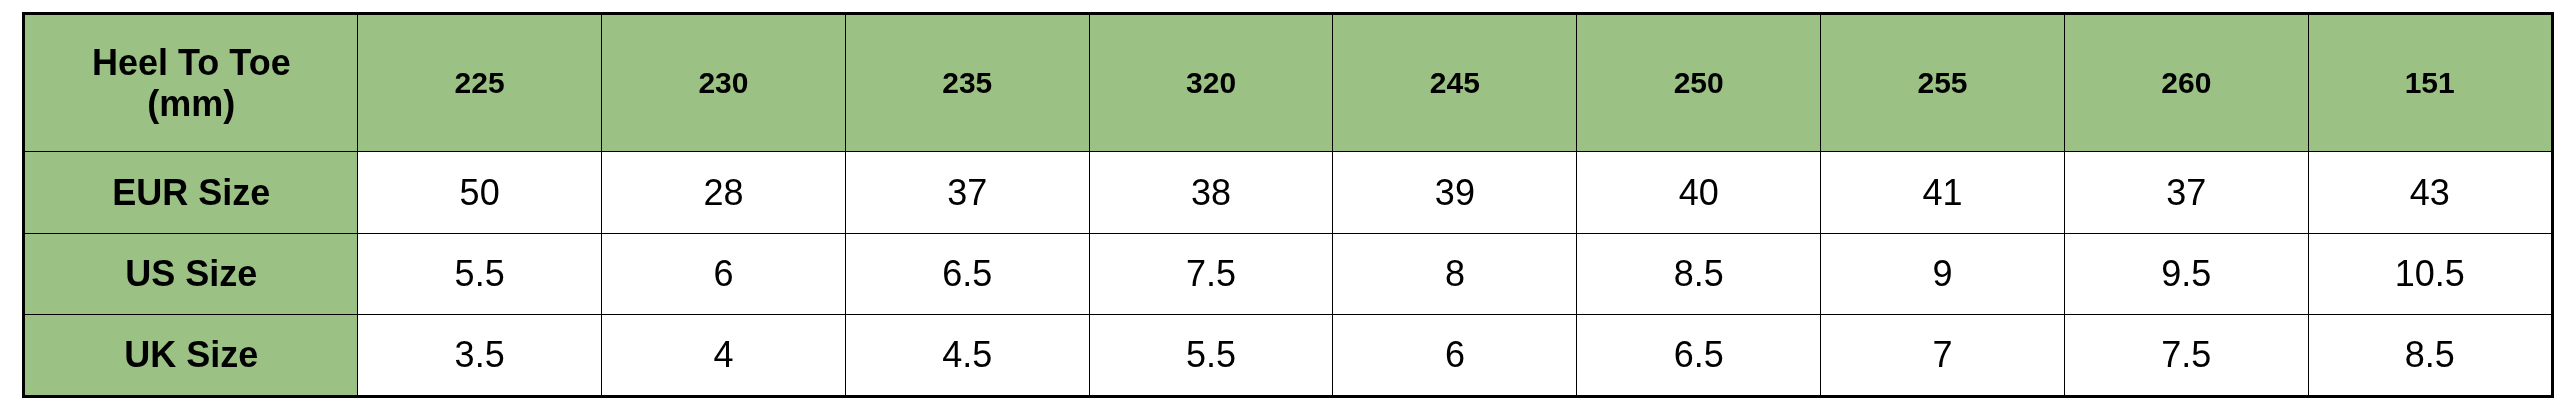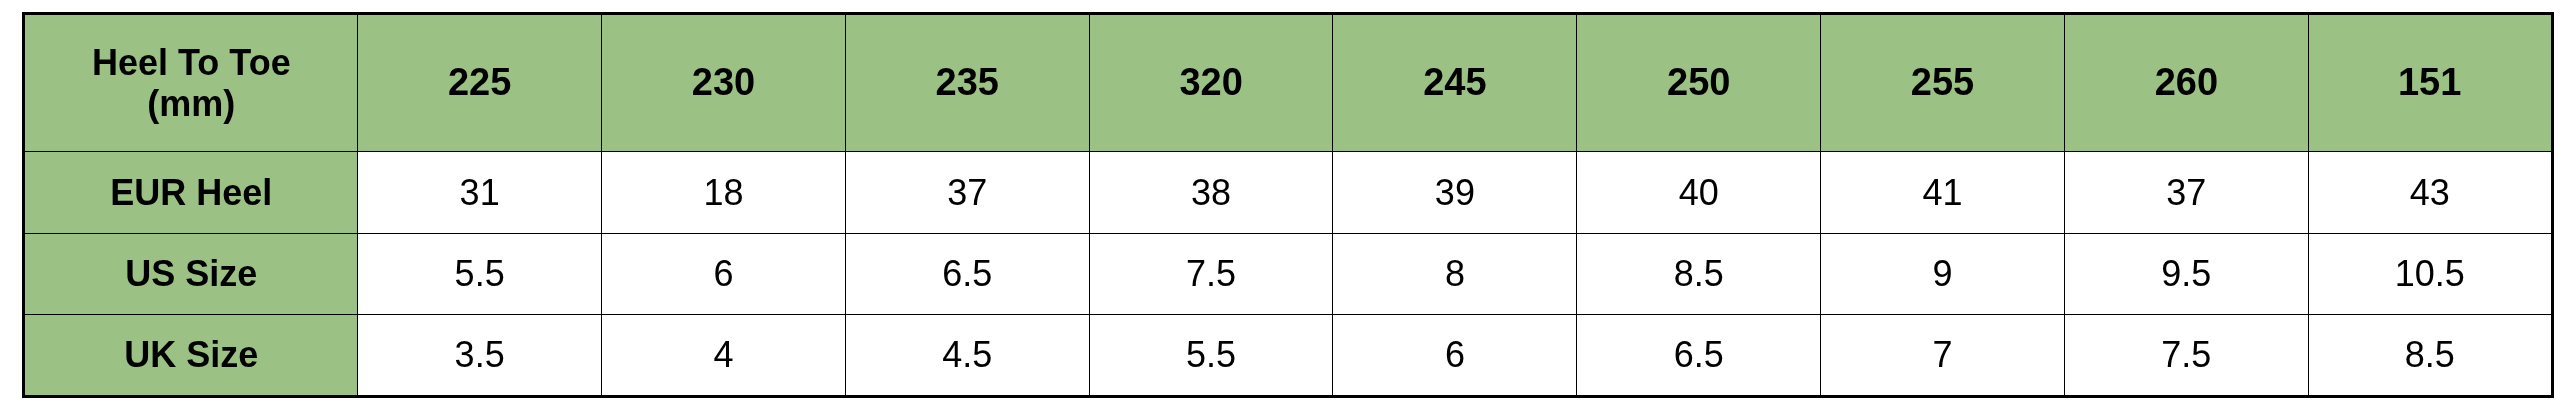--- a/index.html
+++ b/index.html
@@ -65,7 +65,7 @@
   th.col-header {
     background: #9bc184;
     font-weight: bold;
-    font-size: 38px;
+    font-size: 30px;
   }
   th.corner-header {
     font-size: 36px;

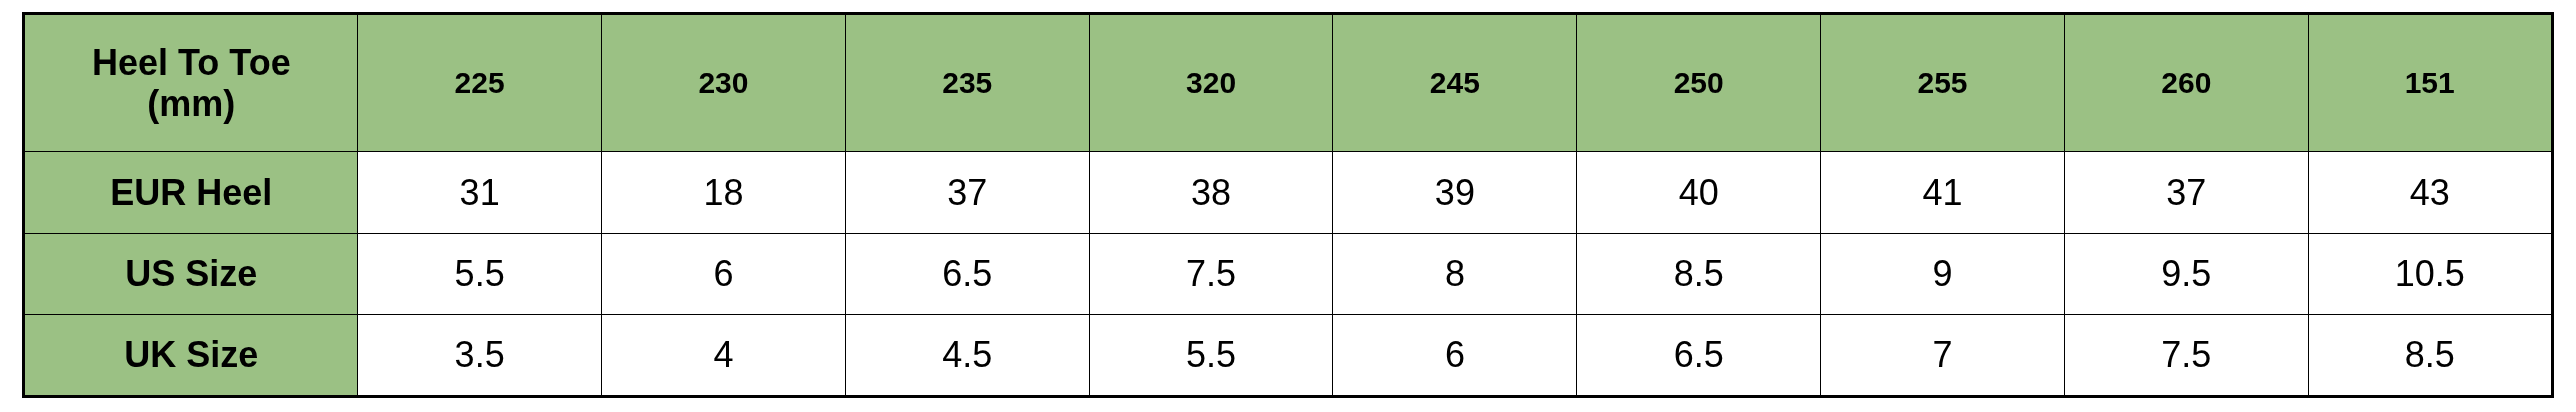--- a/index.html
+++ b/index.html
@@ -126,7 +126,7 @@
           <th class="col-header">151</th>
         </tr>
         <tr class="data-row">
-          <th class="row-header">EUR Heel</th>
+          <th class="row-header">EUR Size</th>
           <td class="data-cell">31</td>
           <td class="data-cell">18</td>
           <td class="data-cell">37</td>

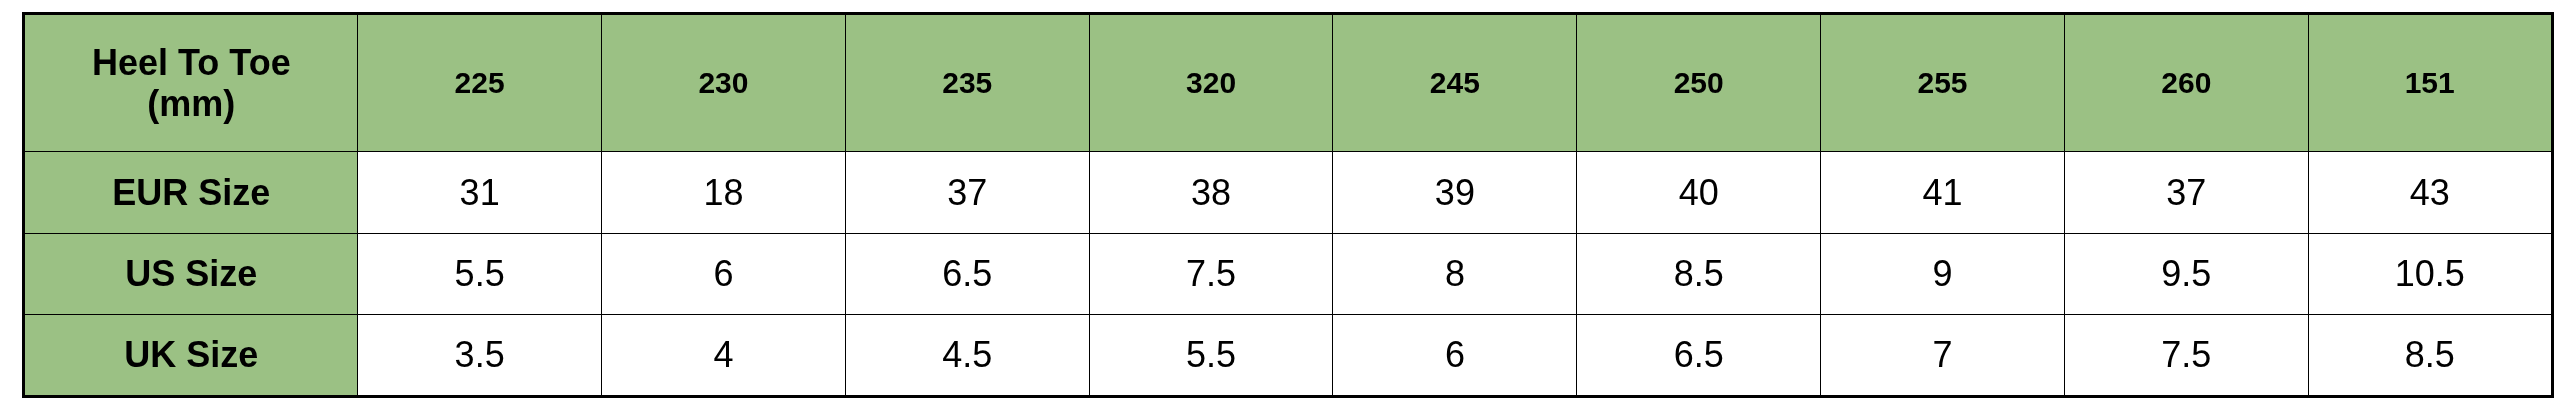--- a/index.html
+++ b/index.html
@@ -127,7 +127,7 @@
         </tr>
         <tr class="data-row">
           <th class="row-header">EUR Size</th>
-          <td class="data-cell">31</td>
+          <td class="data-cell">50</td>
           <td class="data-cell">18</td>
           <td class="data-cell">37</td>
           <td class="data-cell">38</td>

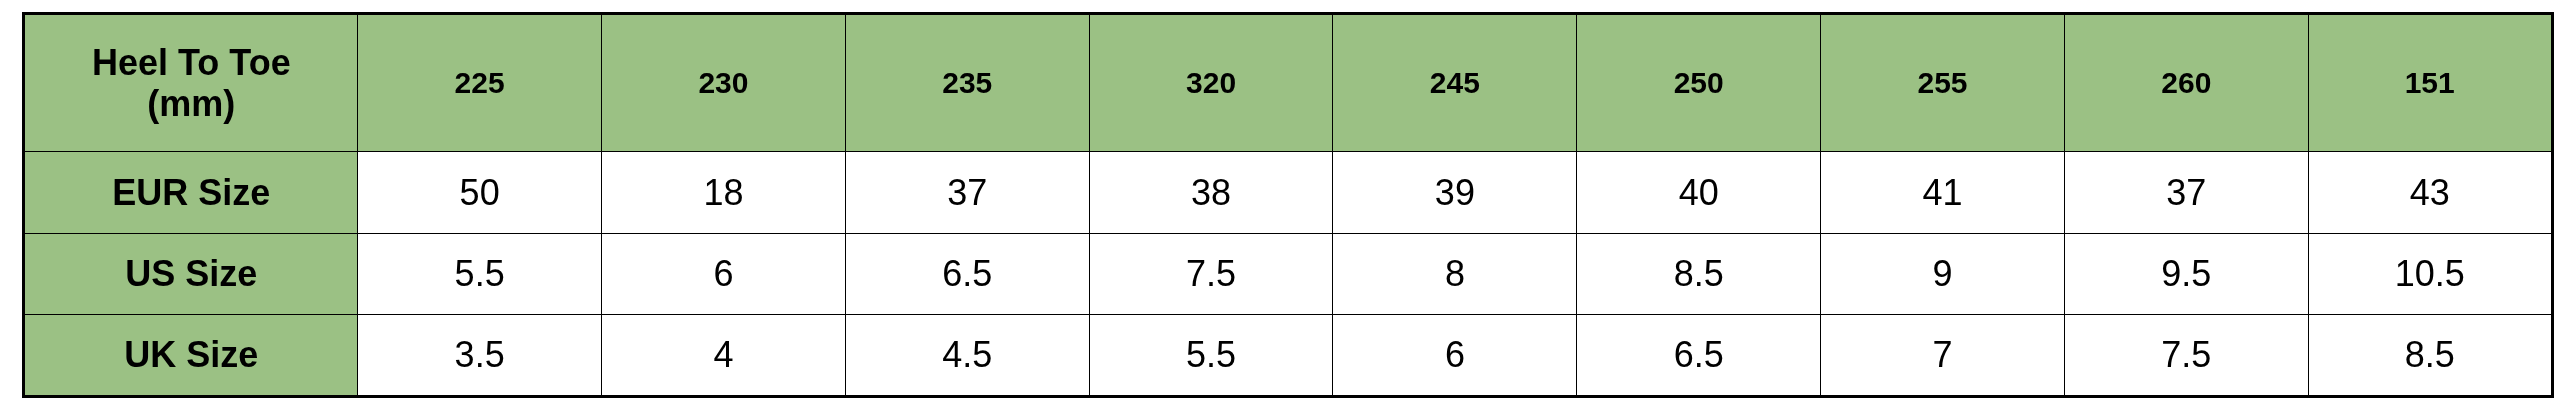--- a/index.html
+++ b/index.html
@@ -128,7 +128,7 @@
         <tr class="data-row">
           <th class="row-header">EUR Size</th>
           <td class="data-cell">50</td>
-          <td class="data-cell">18</td>
+          <td class="data-cell">28</td>
           <td class="data-cell">37</td>
           <td class="data-cell">38</td>
           <td class="data-cell">39</td>

